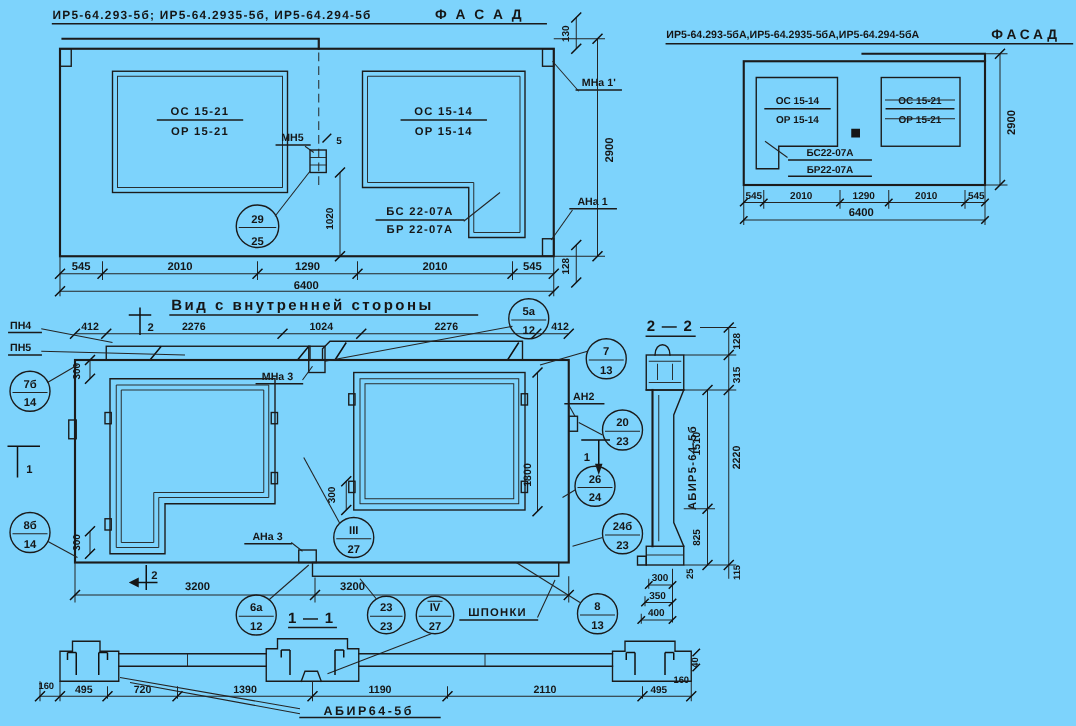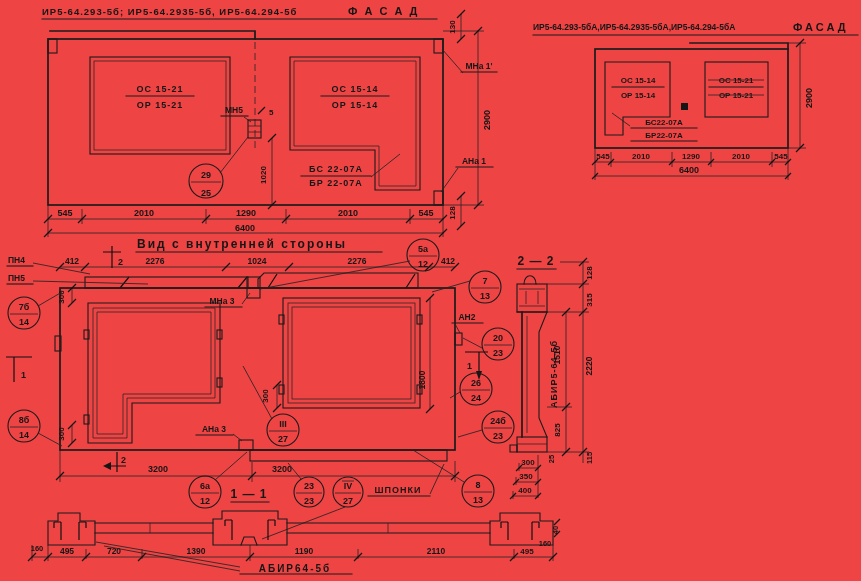--- a/index.html
+++ b/index.html
@@ -3,7 +3,7 @@
 <meta charset="utf-8">
 <style>
   html,body{margin:0;padding:0;background:#e8e8e4;}
-  .sheet{width:861px;height:581px;background:#ef4444;position:relative;overflow:hidden;}
+  .sheet{width:861px;height:581px;background:#7dd3fc;position:relative;overflow:hidden;}
   svg text{font-family:"Liberation Sans","DejaVu Sans",sans-serif;fill:#161616;}
   .t7{font-size:7.5px;font-weight:700;}
   .t8{font-size:8px;font-weight:700;}

